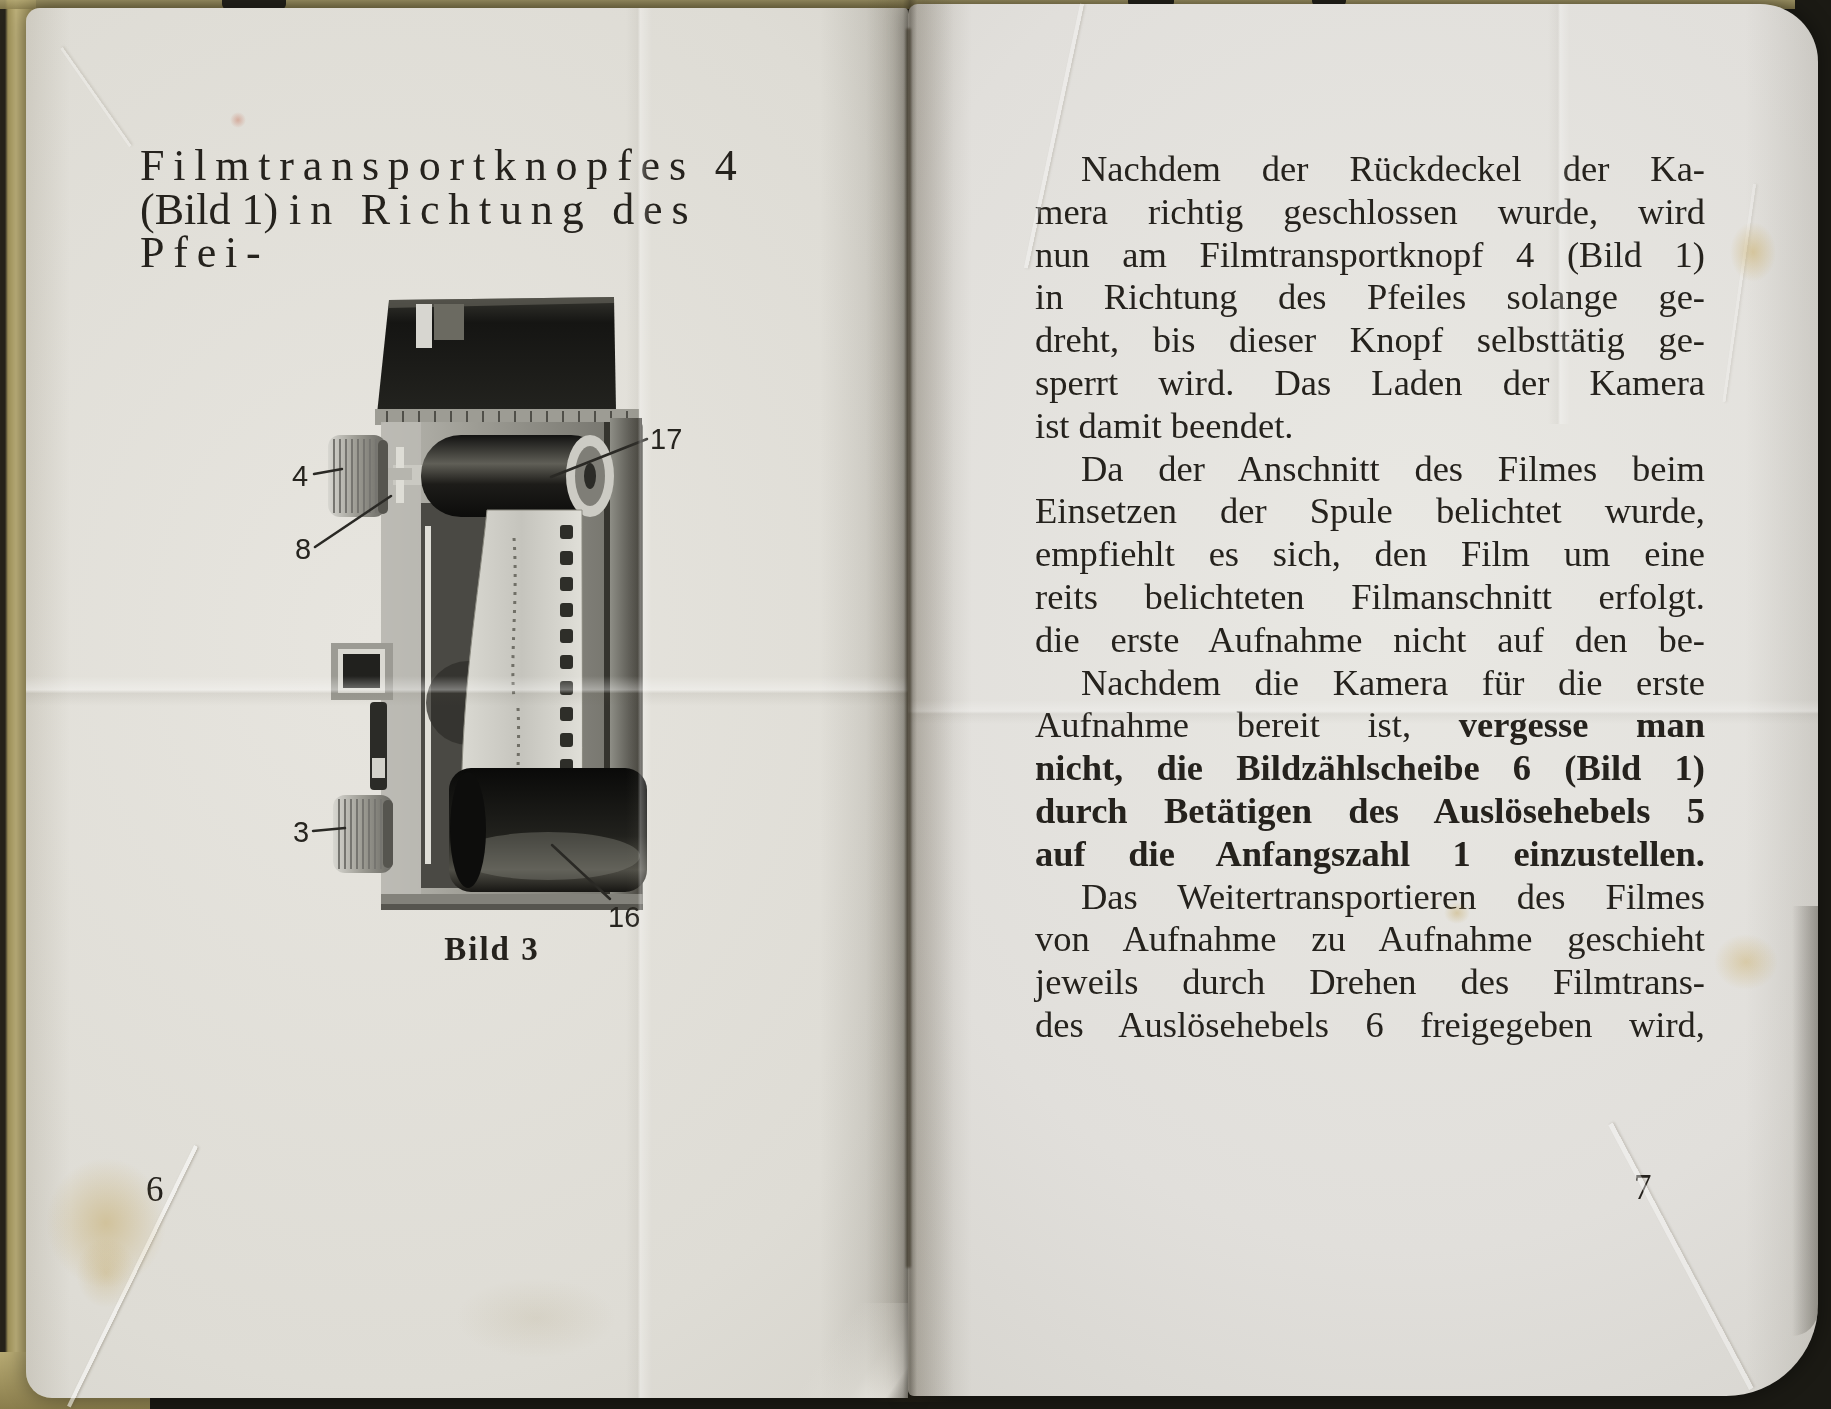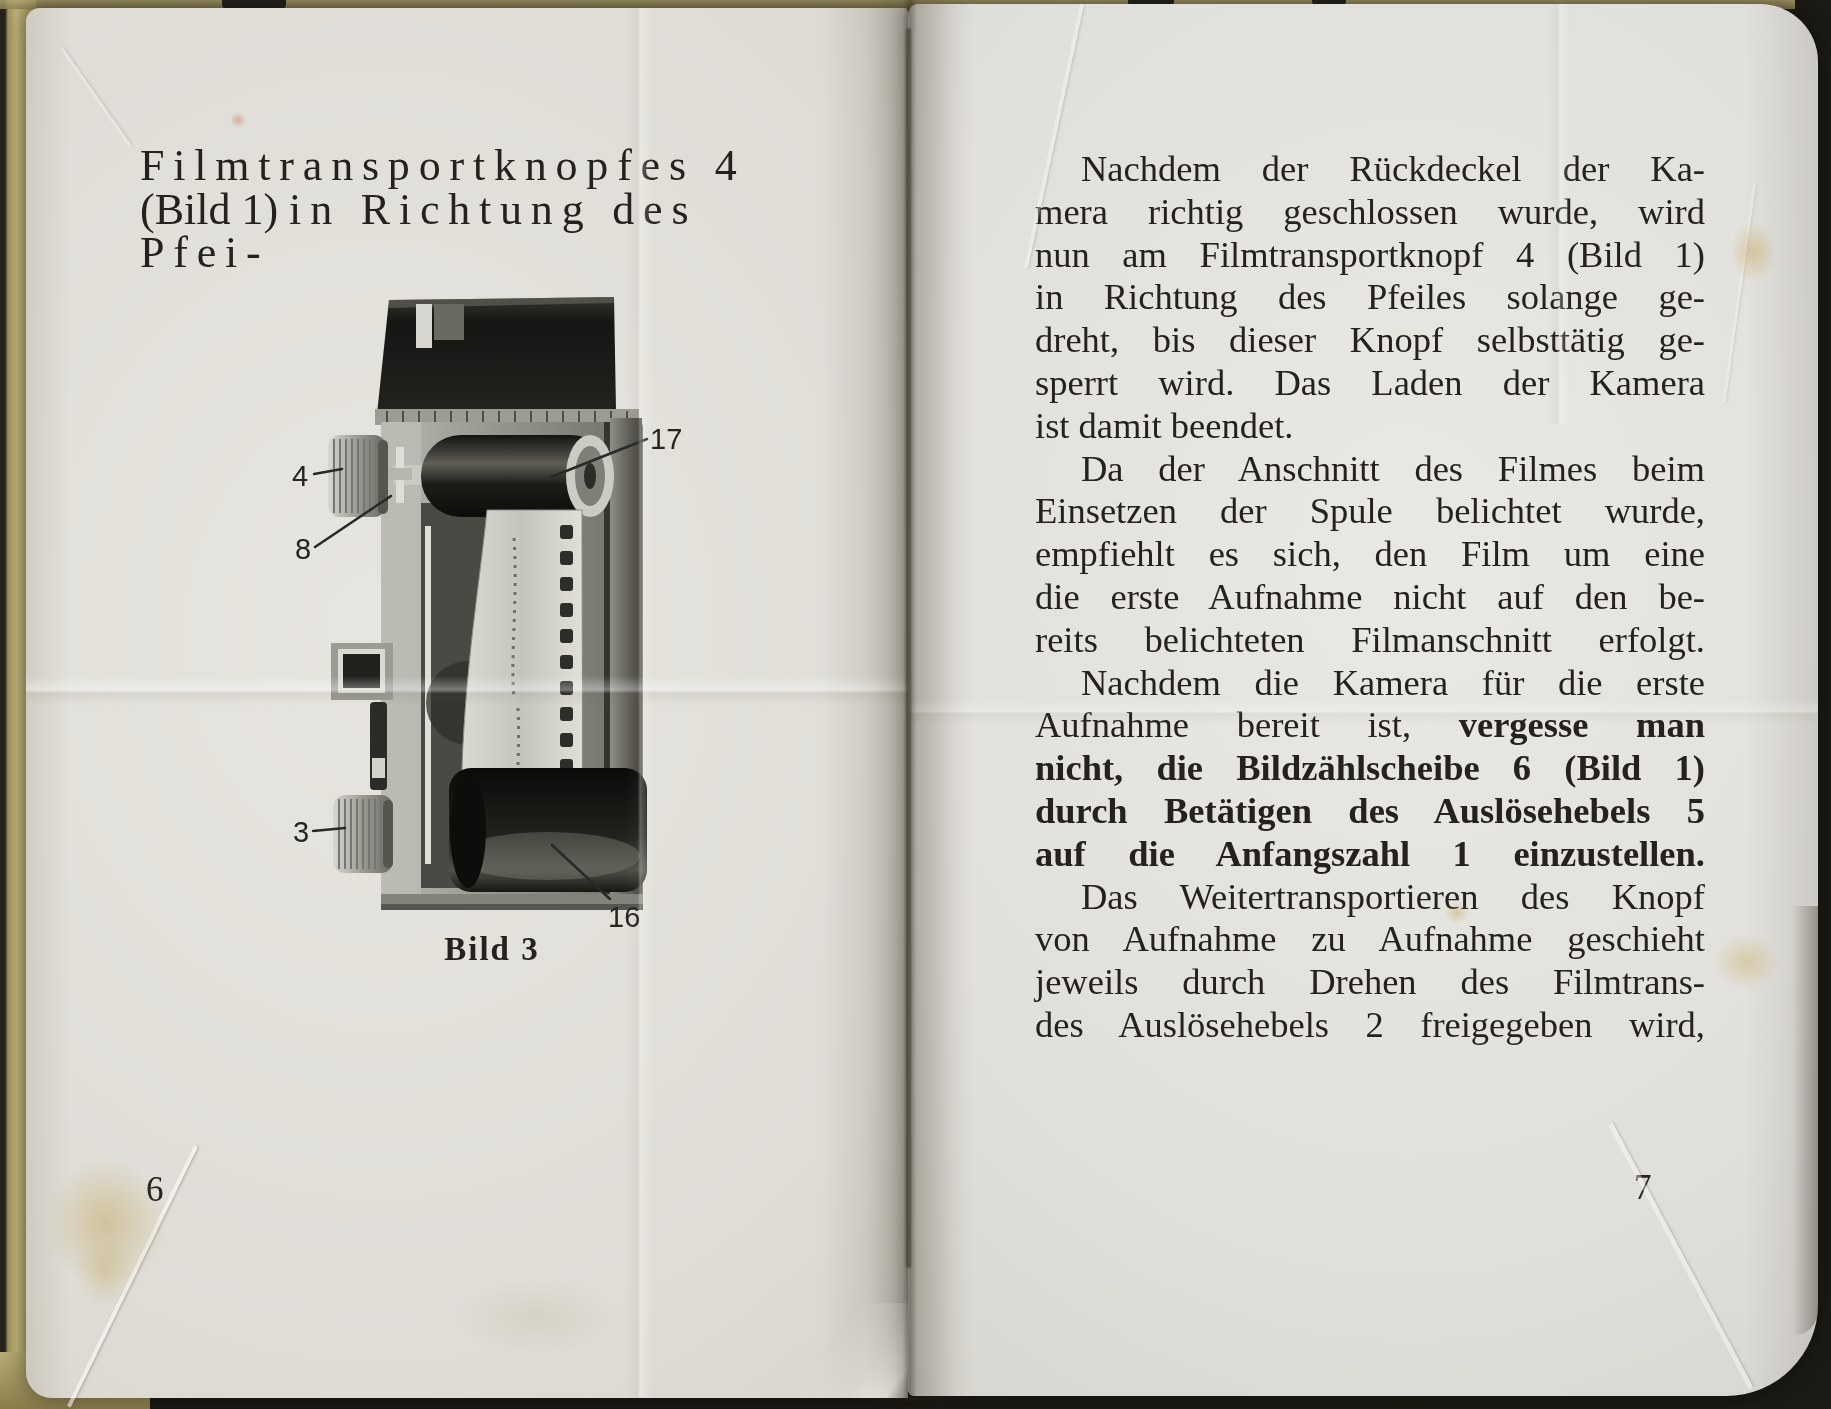--- a/index.html
+++ b/index.html
@@ -252,8 +252,8 @@
         <div class="tline just indent"><span>Da der Anschnitt des Filmes beim</span></div>
         <div class="tline just"><span>Einsetzen der Spule belichtet wurde,</span></div>
         <div class="tline just"><span>empfiehlt es sich, den Film um eine</span></div>
+        <div class="tline just"><span>reits belichteten Filmanschnitt erfolgt.</span></div>
         <div class="tline just"><span>die erste Aufnahme nicht auf den be-</span></div>
-        <div class="tline just"><span>reits belichteten Filmanschnitt erfolgt.</span></div>
         <div class="tline just indent"><span>Nachdem die Kamera für die erste</span></div>
         <div class="tline just"><span>Aufnahme bereit ist, </span><span class="b">vergesse man</span></div>
         <div class="tline just"><span class="b">nicht, die Bildzählscheibe 6 (Bild 1)</span></div>

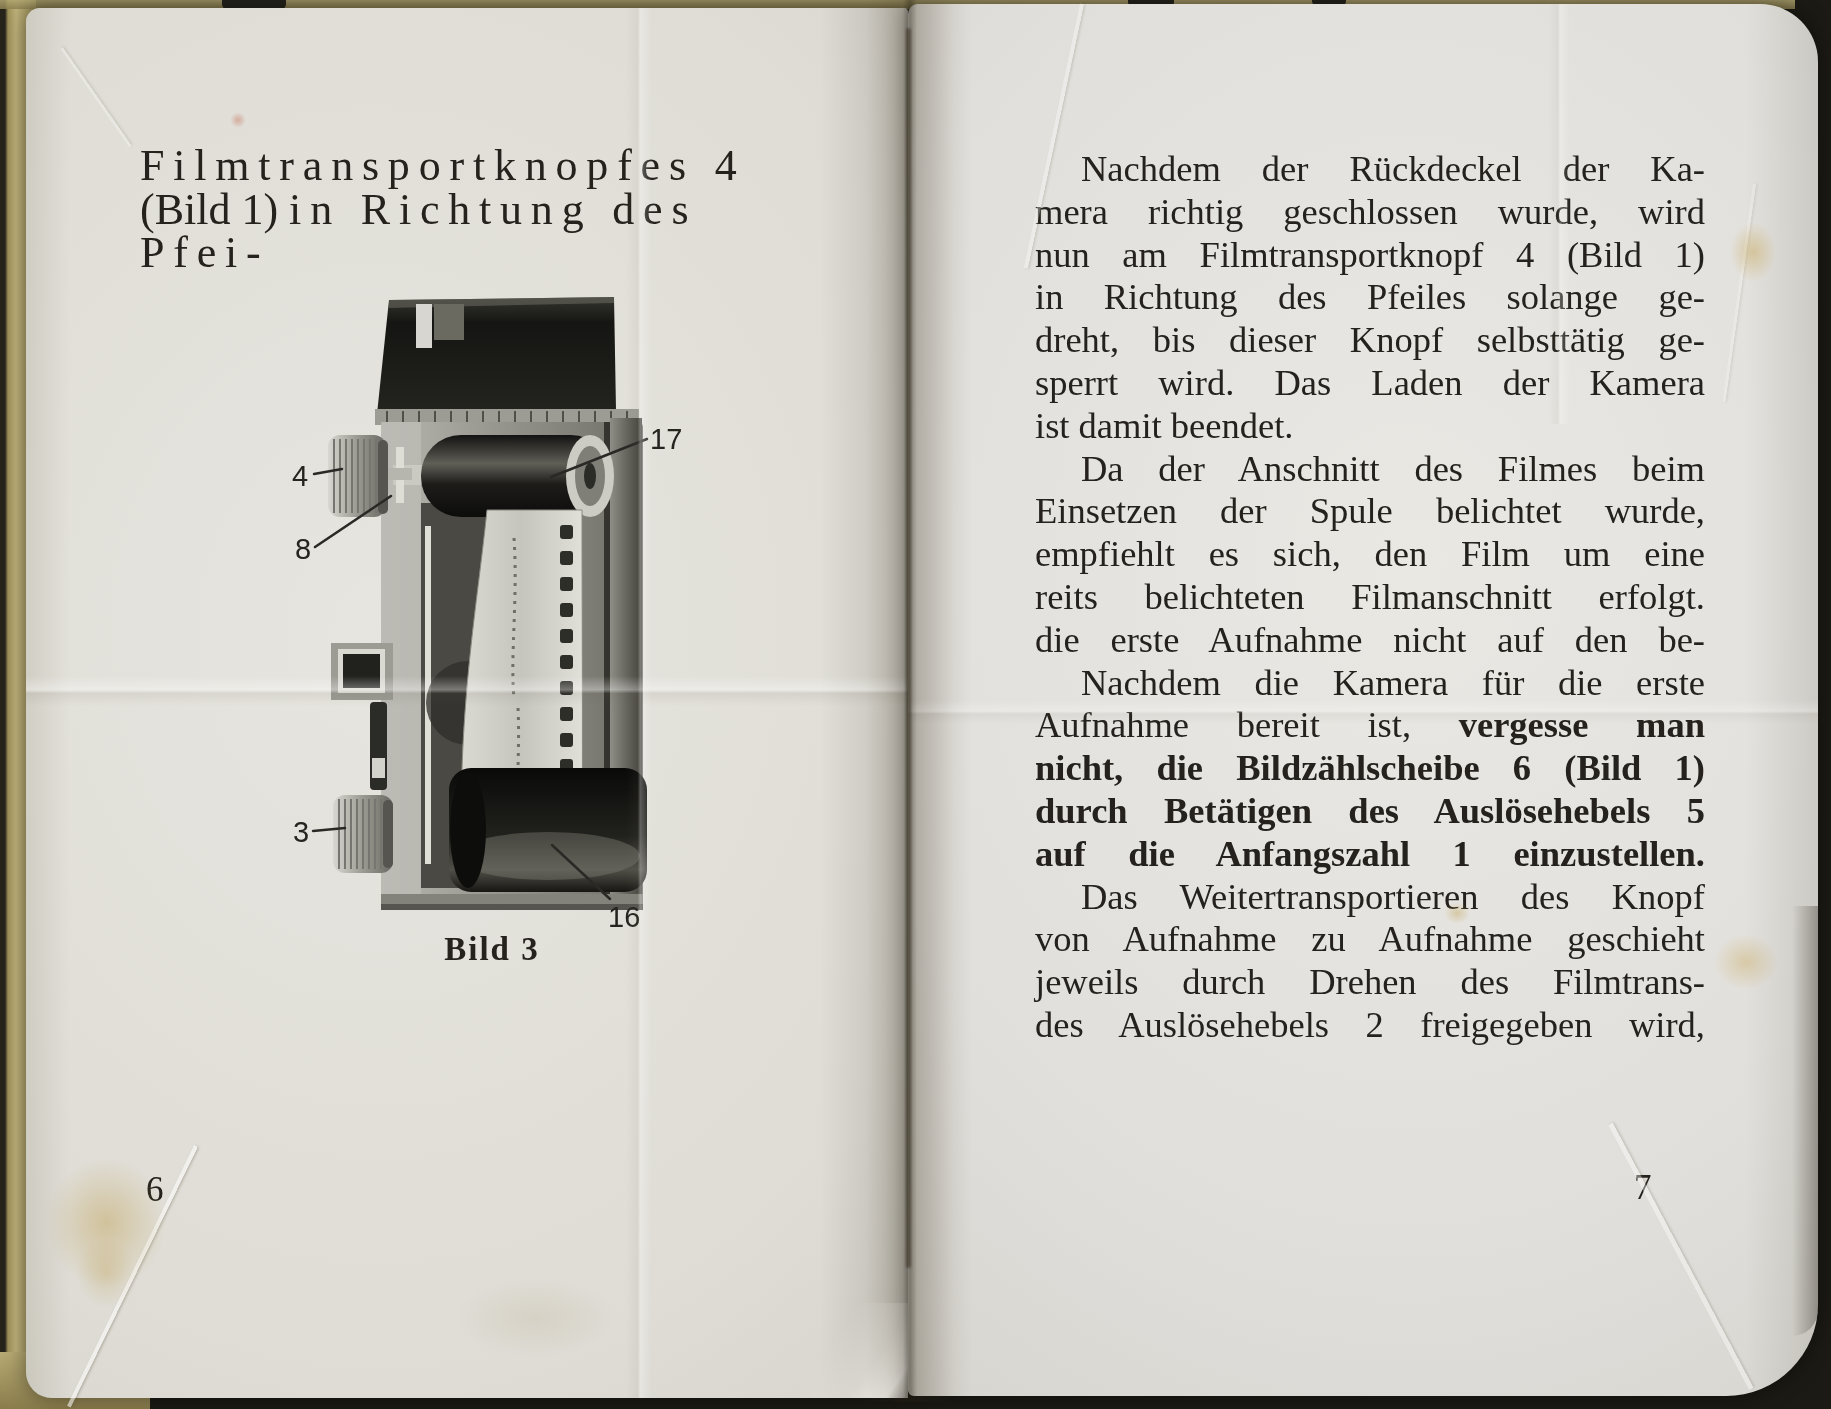--- a/index.html
+++ b/index.html
@@ -259,7 +259,7 @@
         <div class="tline just"><span class="b">nicht, die Bildzählscheibe 6 (Bild 1)</span></div>
         <div class="tline just"><span class="b">durch Betätigen des Auslösehebels 5</span></div>
         <div class="tline just"><span class="b">auf die Anfangszahl 1 einzustellen.</span></div>
-        <div class="tline just indent"><span>Das Weitertransportieren des Knopf</span></div>
+        <div class="tline just indent"><span>Das Weitertransportieren des Filmes</span></div>
         <div class="tline just"><span>von Aufnahme zu Aufnahme geschieht</span></div>
         <div class="tline just"><span>jeweils durch Drehen des Filmtrans-</span></div>
         <div class="tline just"><span>des Auslösehebels 2 freigegeben wird,</span></div>

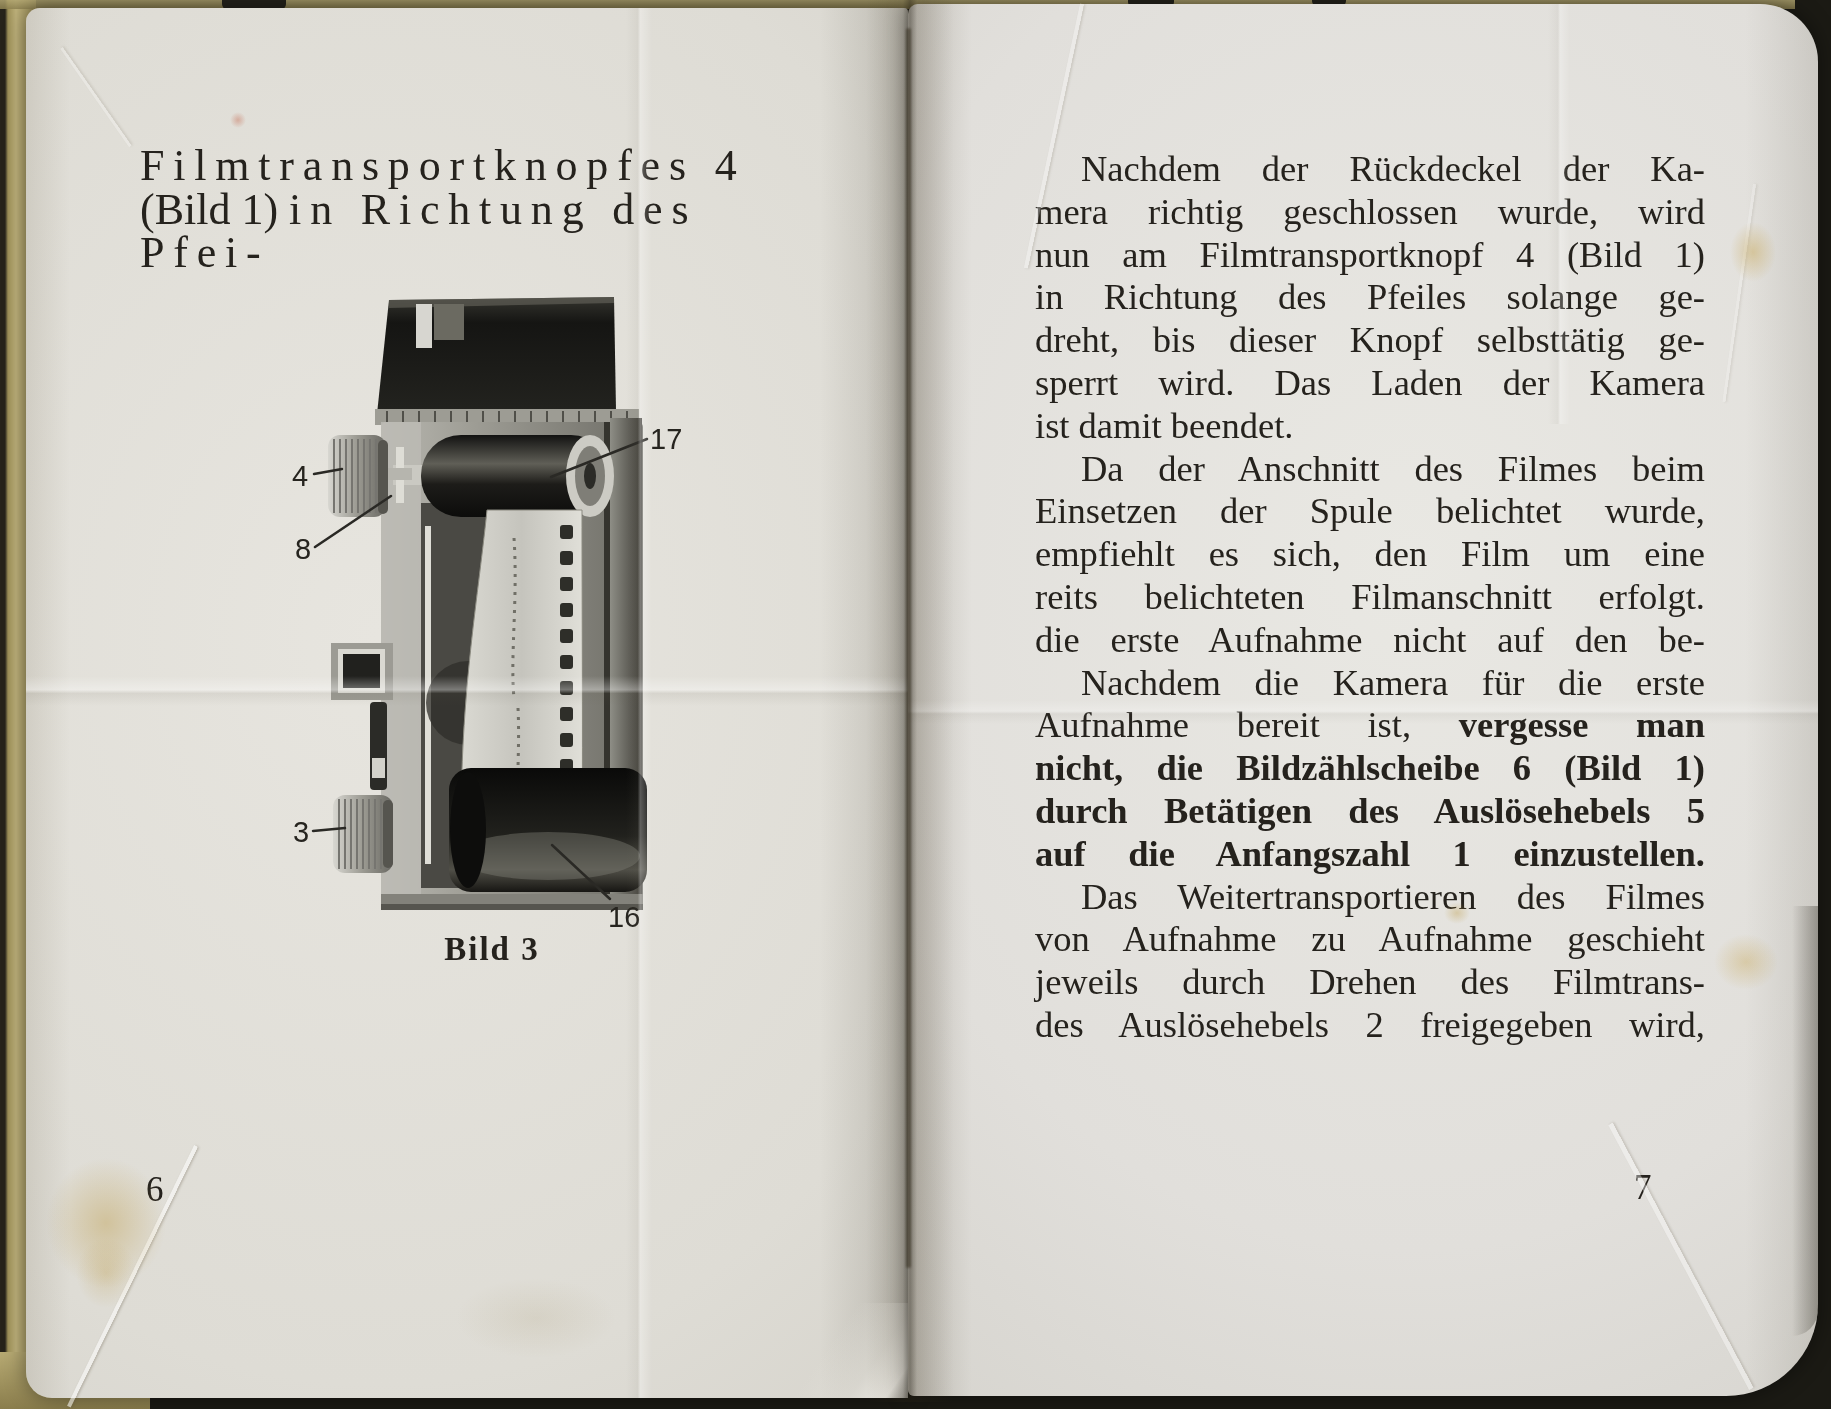--- a/index.html
+++ b/index.html
@@ -262,7 +262,7 @@
         <div class="tline just indent"><span>Das Weitertransportieren des Filmes</span></div>
         <div class="tline just"><span>von Aufnahme zu Aufnahme geschieht</span></div>
         <div class="tline just"><span>jeweils durch Drehen des Filmtrans-</span></div>
-        <div class="tline just"><span>des Auslösehebels 2 freigegeben wird,</span></div>
+        <div class="tline just"><span>des Auslösehebels 6 freigegeben wird,</span></div>
       </div>
     <div class="pagenum pagenum-right ink">7</div>
 

